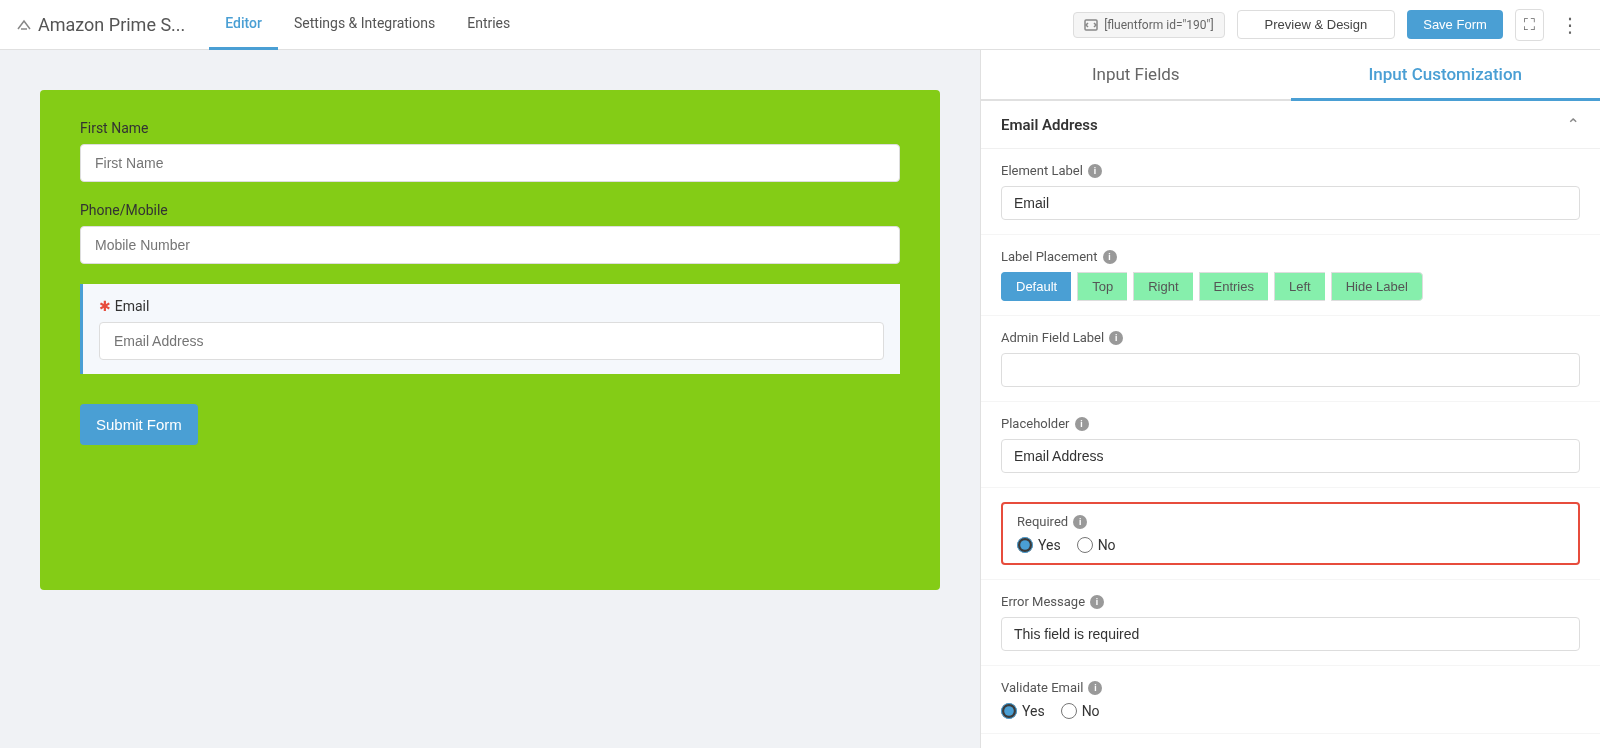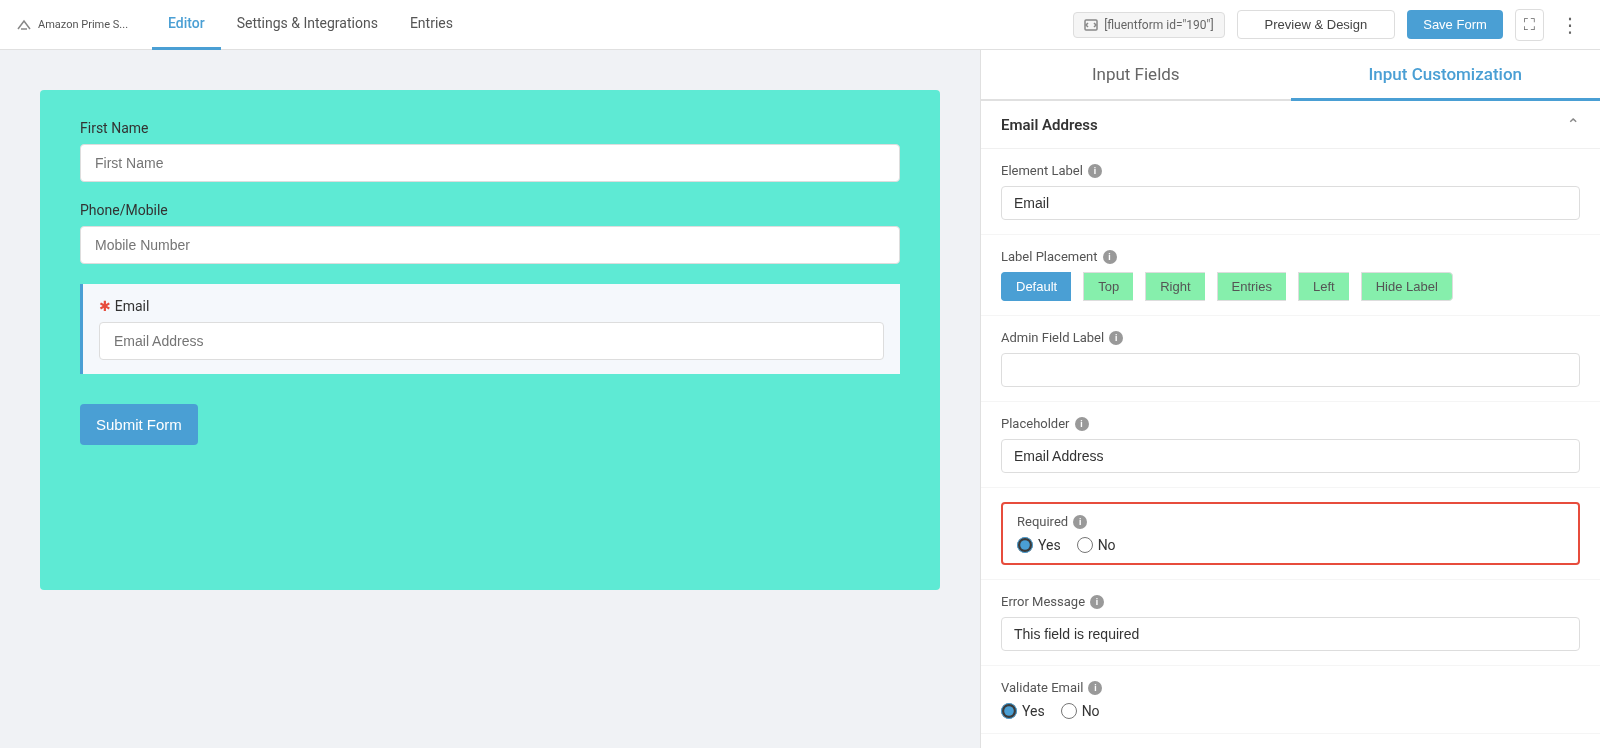--- a/index.html
+++ b/index.html
@@ -10,7 +10,7 @@
       display: flex; align-items: center; background: #fff; border-bottom: 1px solid #e0e0e0;
       height: 50px; padding: 0 16px; gap: 0;
     }
-    .nav-logo { display: flex; align-items: center; gap: 6px; color: #555; font-size: 11px; margin-right: 24px; text-decoration: none; }
+    .nav-logo { display: flex; align-items: center; gap: 6px; color: #555; font-size: 18px; margin-right: 24px; text-decoration: none; }
     .nav-logo svg { width: 16px; height: 16px; }
     .nav-tabs { display: flex; align-items: center; gap: 0; flex: 1; }
     .nav-tab {

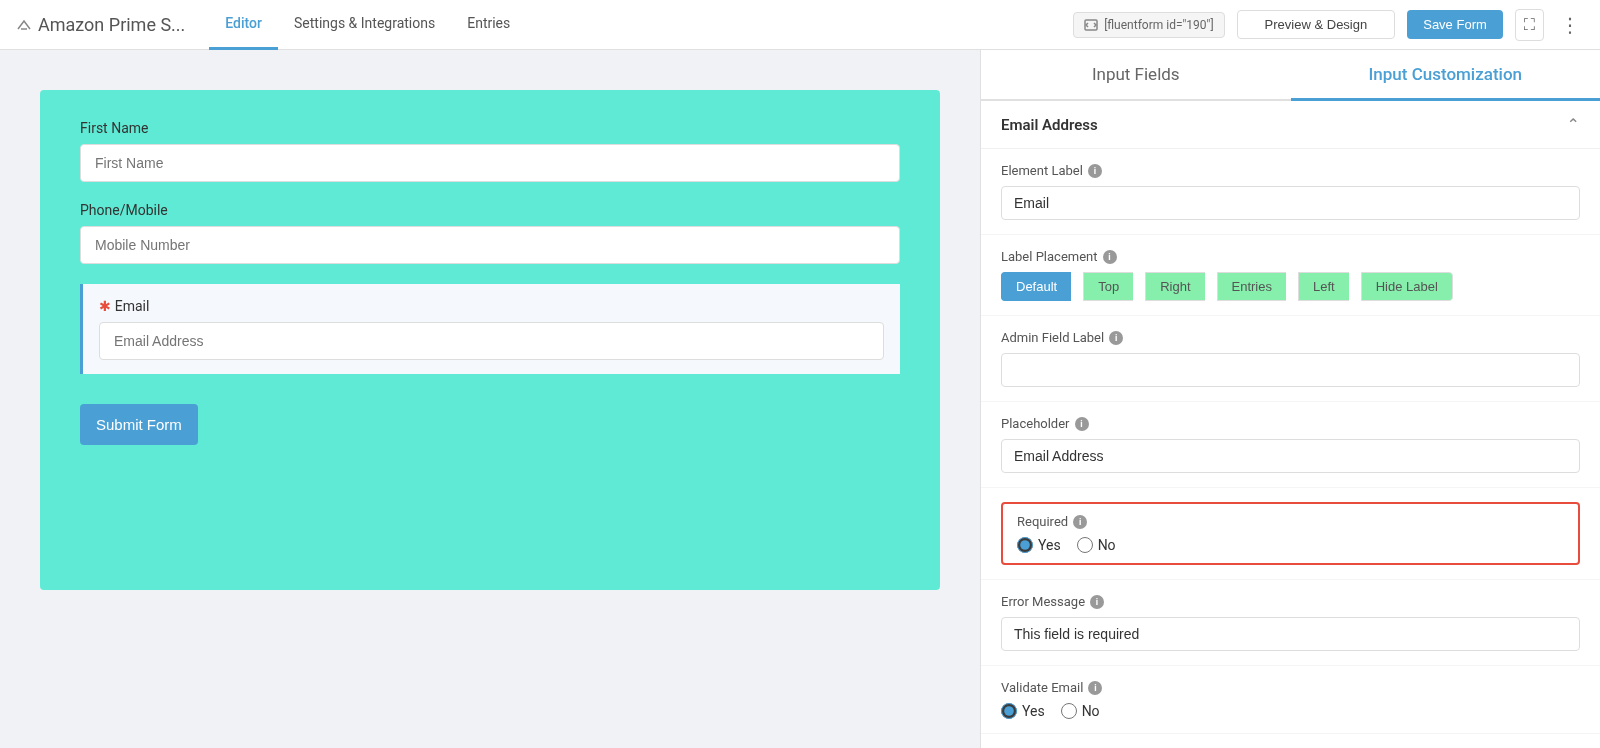--- a/index.html
+++ b/index.html
@@ -50,7 +50,7 @@
       flex: 1; background: #f0f2f5; padding: 40px; overflow-y: auto;
     }
     .form-canvas {
-      background: #5eead4; border-radius: 4px; padding: 30px 40px 40px;
+      background: #84cc16; border-radius: 4px; padding: 30px 40px 40px;
       max-width: 900px; min-height: 500px;
     }
 

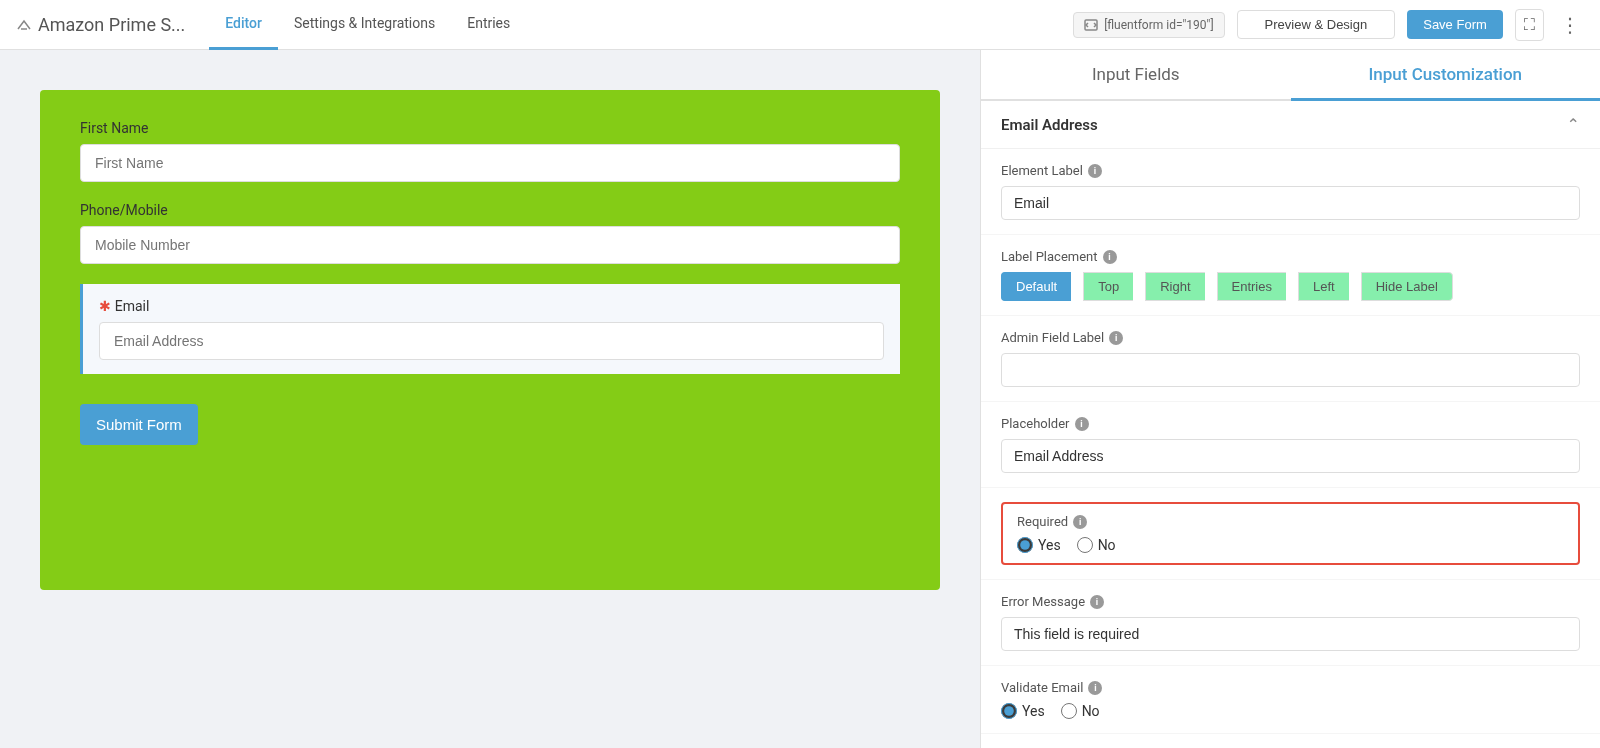--- a/index.html
+++ b/index.html
@@ -118,7 +118,7 @@
     }
 
     
-    .placement-buttons { display: flex; gap: 12px; }
+    .placement-buttons { display: flex; gap: 6px; }
     .placement-btn {
       padding: 6px 14px; font-size: 13px; border: 1px solid #ddd;
       background: #86efac; color: #555; cursor: pointer;

